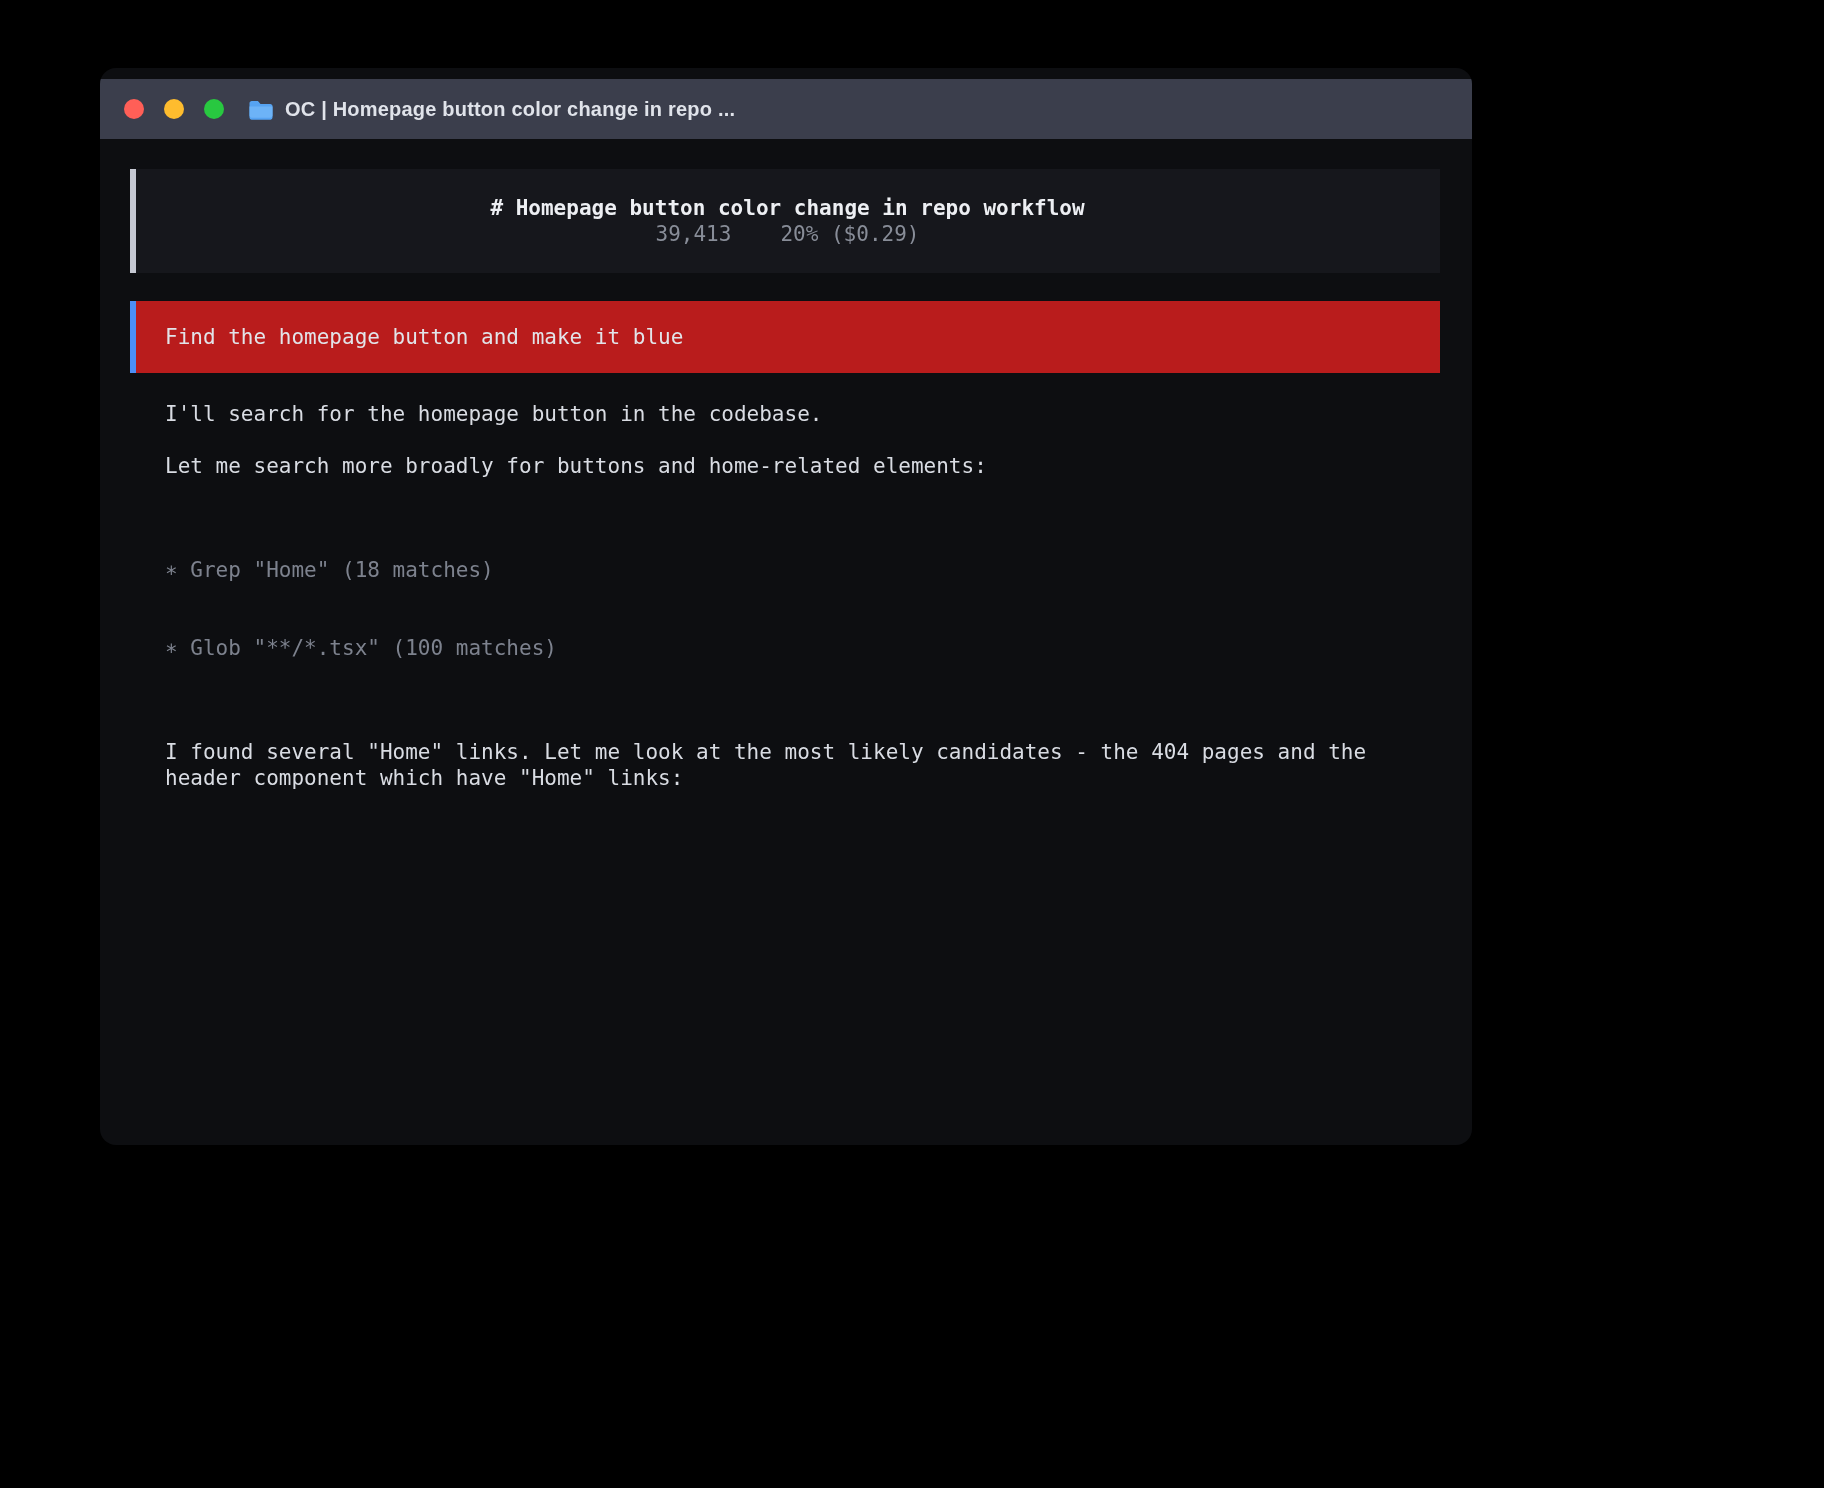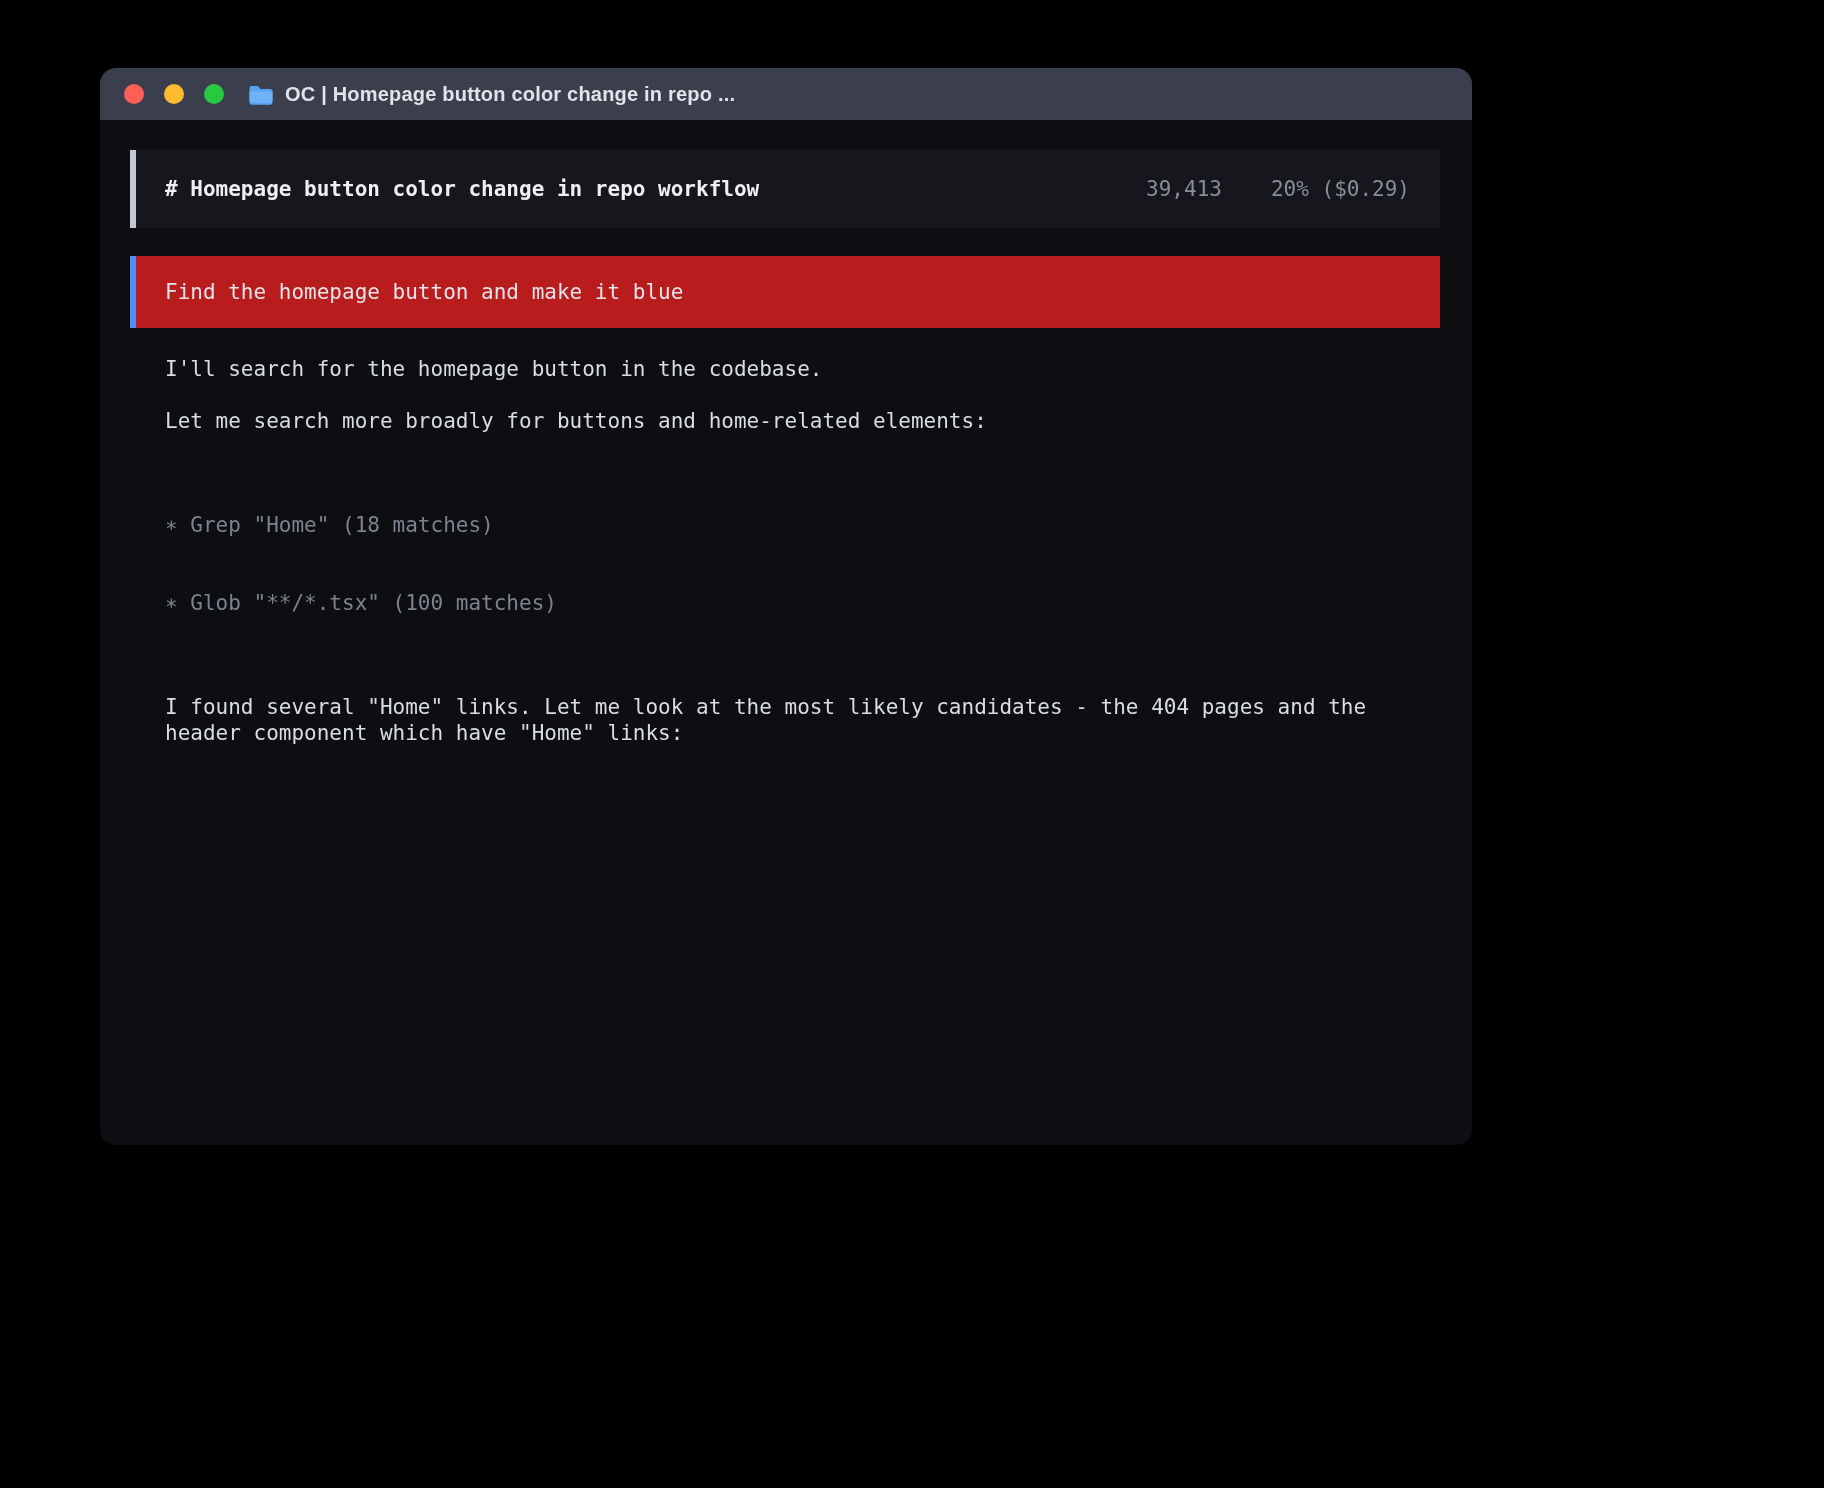--- a/index.html
+++ b/index.html
@@ -8,7 +8,7 @@
   .window{position:absolute;left:100px;top:68px;width:1372px;height:1077px;background:#0d0e11;
           border-radius:16px;overflow:hidden;box-shadow:0 30px 90px rgba(0,0,0,.85);}
 
-  .titlebar{height:52px;background:#3b3e4c;display:flex;align-items:center;padding:0 16px;}
+  .titlebar{height:60px;background:#3b3e4c;display:flex;align-items:center;padding:0 16px;margin-top:11px;}
   .lights{display:flex;gap:20px;margin-left:8px;}
   .light{width:20px;height:20px;border-radius:50%;border:none;padding:0;cursor:default;}
   .light.red{background:#ff5f57}

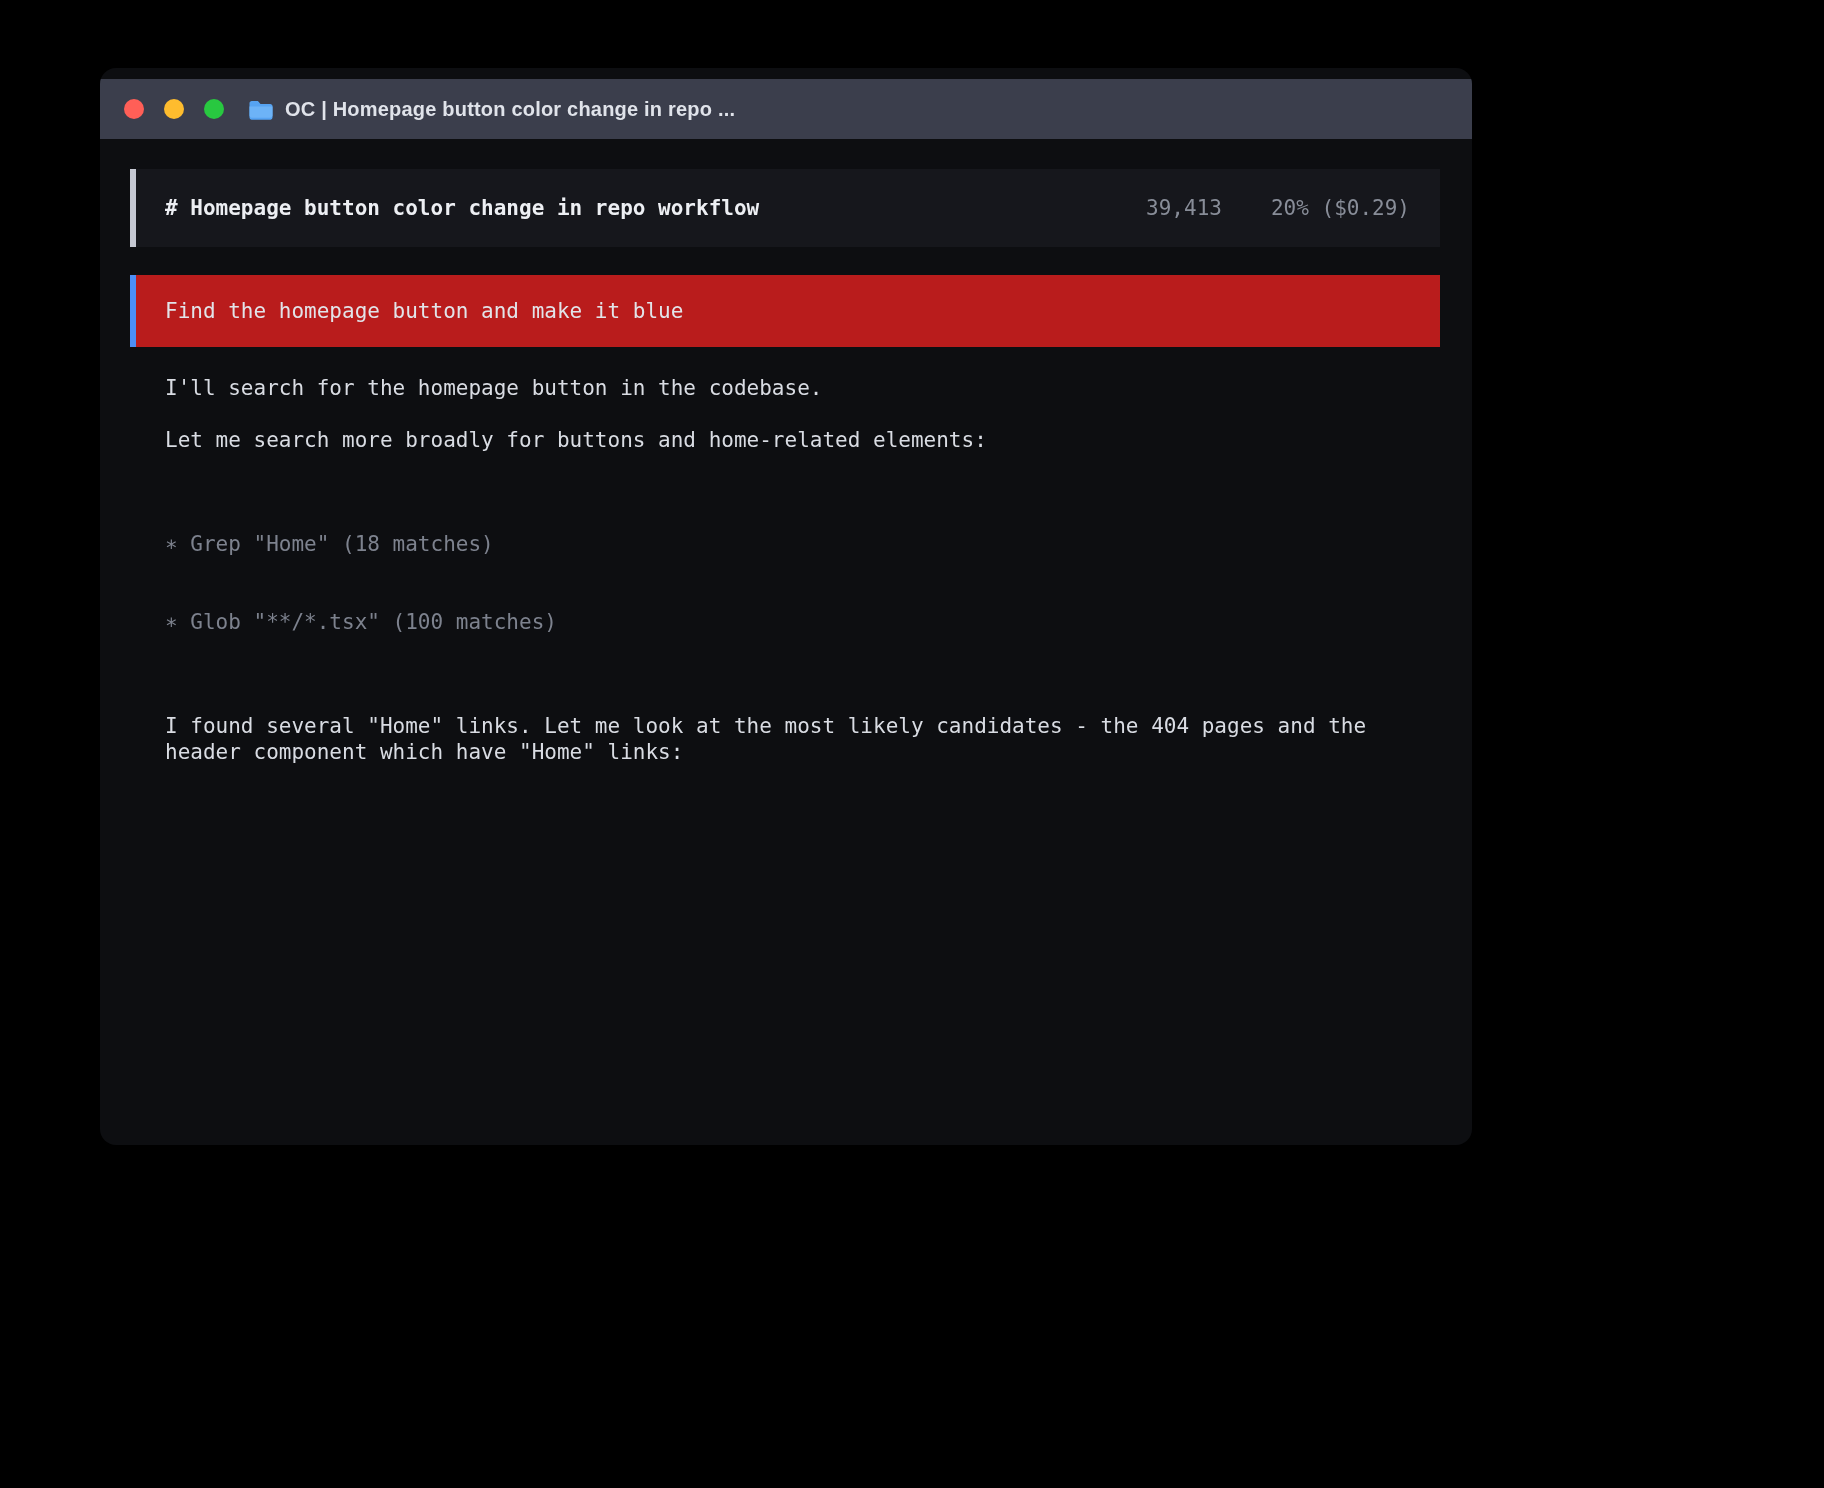--- a/index.html
+++ b/index.html
@@ -22,7 +22,7 @@
         font-size:21px;line-height:26px;color:#d9dce3;}
 
   .session-header{border-left:6px solid #c6c9d3;background:#16171c;display:flex;justify-content:space-between;
-                  align-items:center;padding:26px 30px 26px 29px;margin-bottom:28px;}
+                  align-items:center;padding:26px 30px 26px 29px;margin-bottom:28px;flex-direction:column;}
   .session-title{font-weight:700;color:#edeff3;}
   .session-stats{color:#888d98;display:flex;gap:49px;}
 

